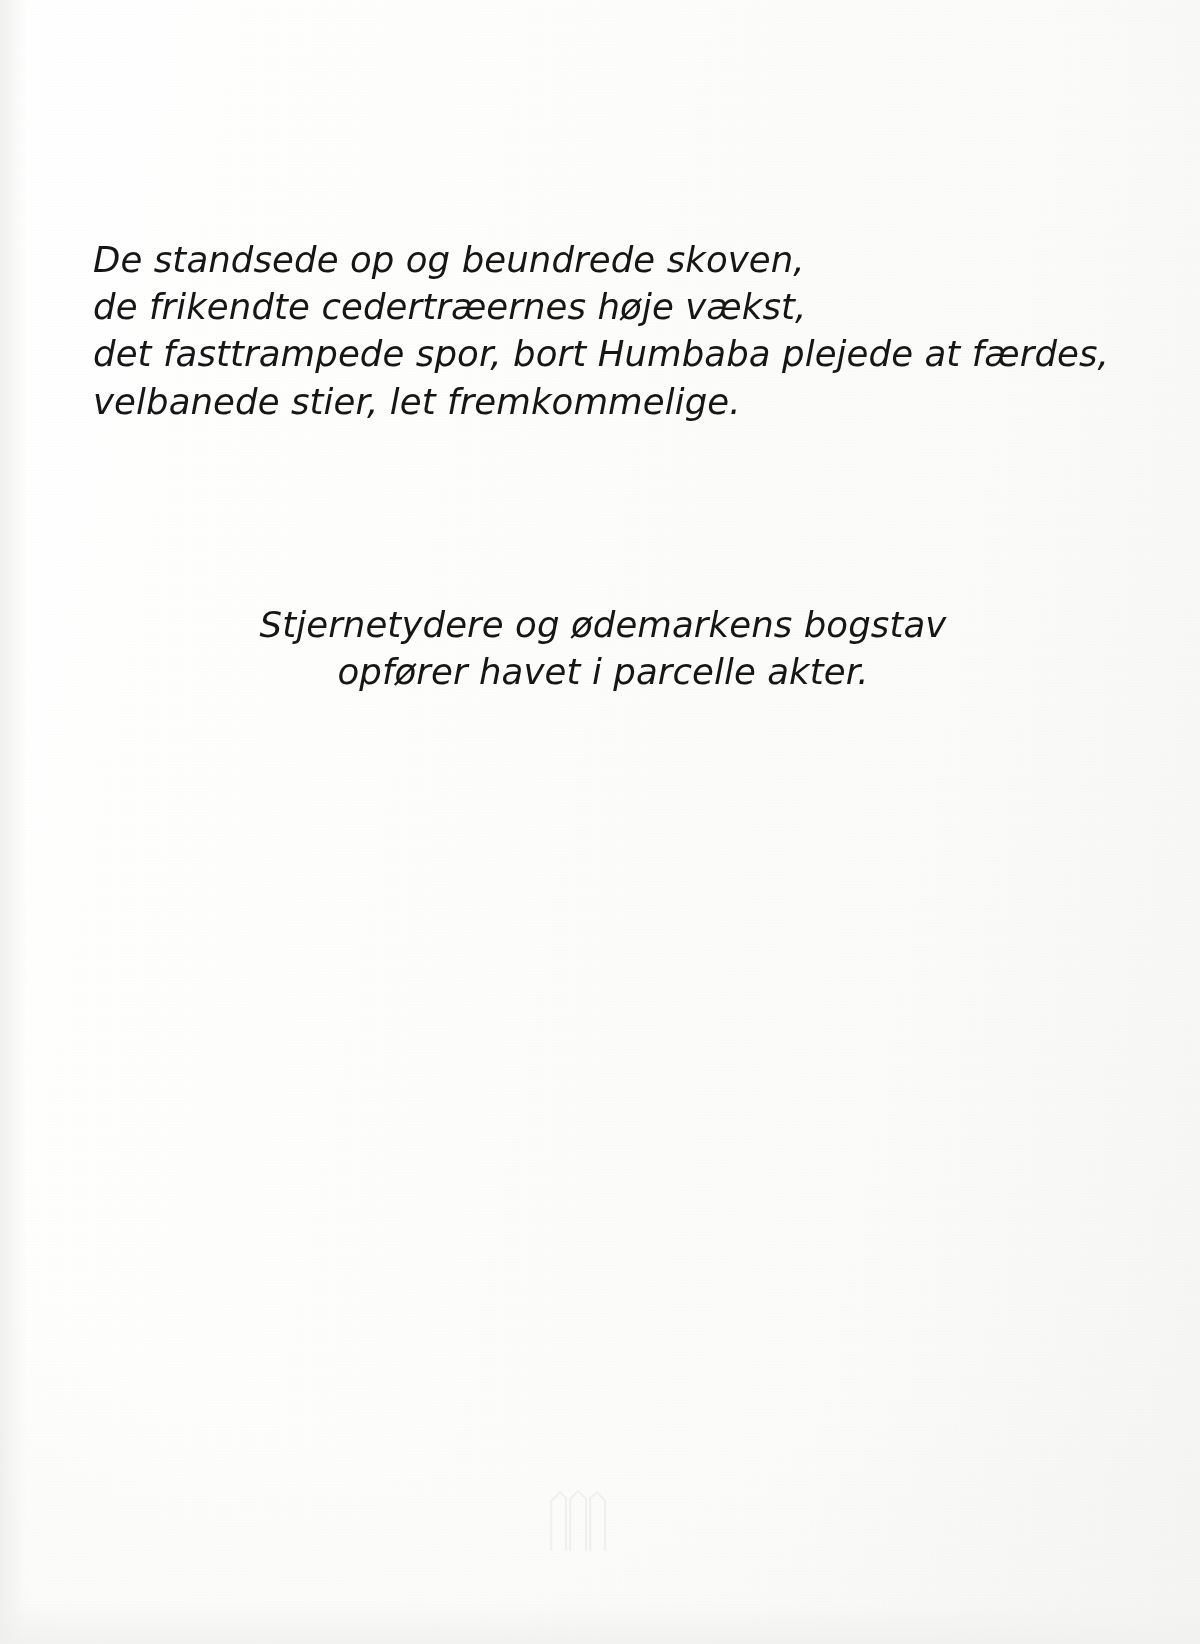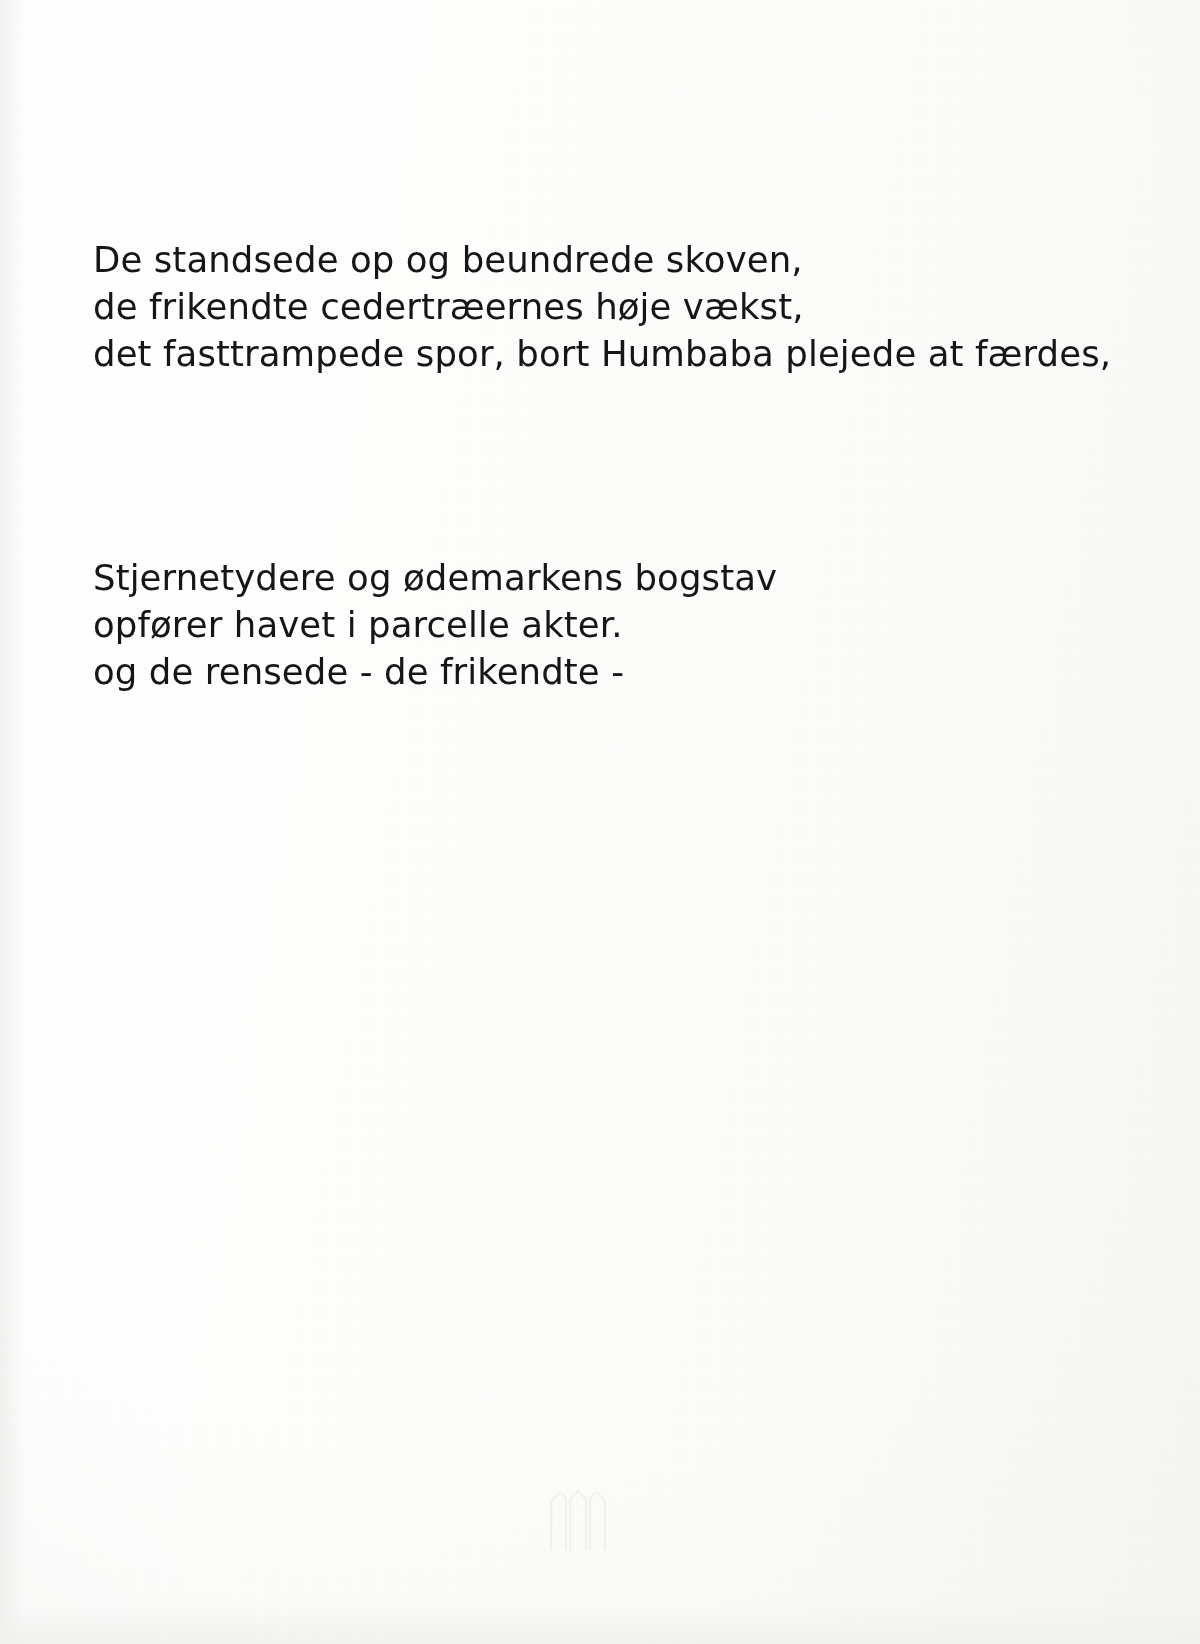--- a/index.html
+++ b/index.html
@@ -16,6 +16,7 @@
     background: #fdfdfc;
     overflow: hidden;
     font-family: "DejaVu Sans", "Liberation Sans", sans-serif;
+    font-style: italic;
   }
   
   .paper-tone {

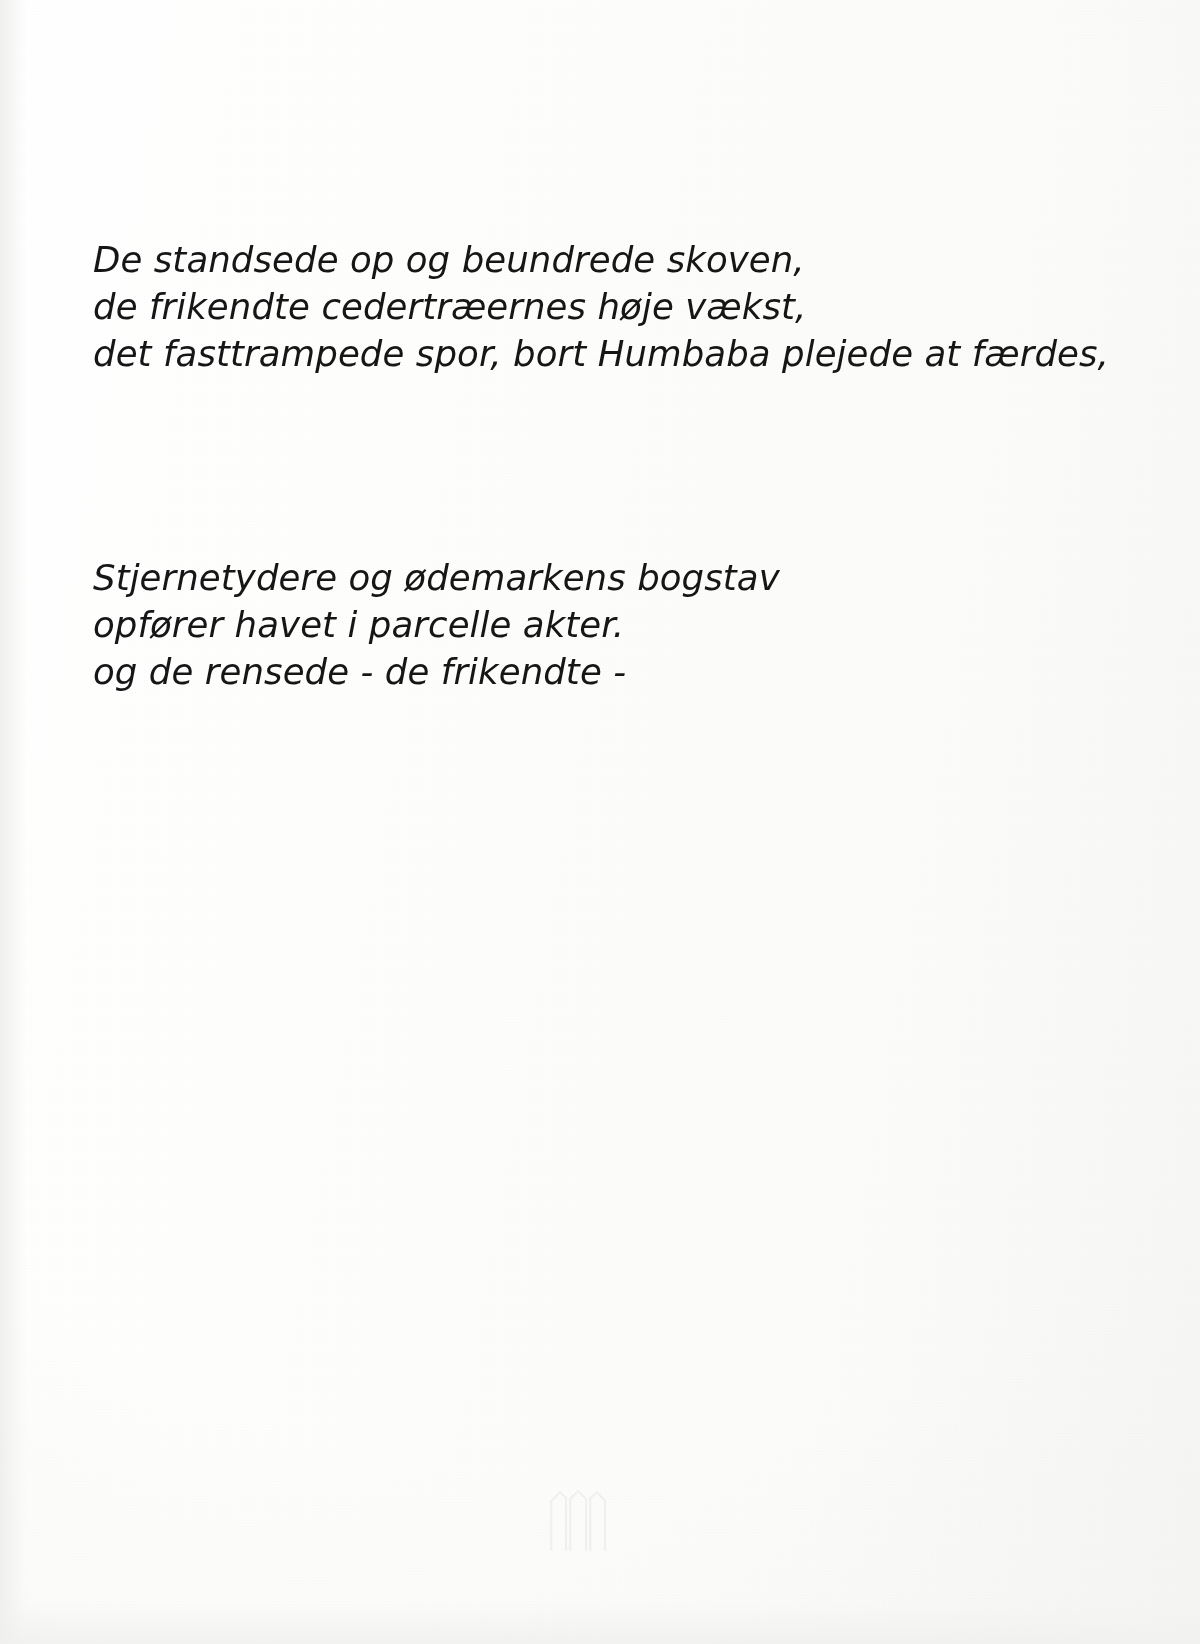--- a/index.html
+++ b/index.html
@@ -106,6 +106,7 @@
       <div class="poem-line">De standsede op og beundrede skoven,</div>
       <div class="poem-line">de frikendte cedertræernes høje vækst,</div>
       <div class="poem-line">det fasttrampede spor, bort Humbaba plejede at færdes,</div>
+      <div class="poem-line">velbanede stier, let fremkommelige.</div>
     </div>
 
     <div class="stanza">

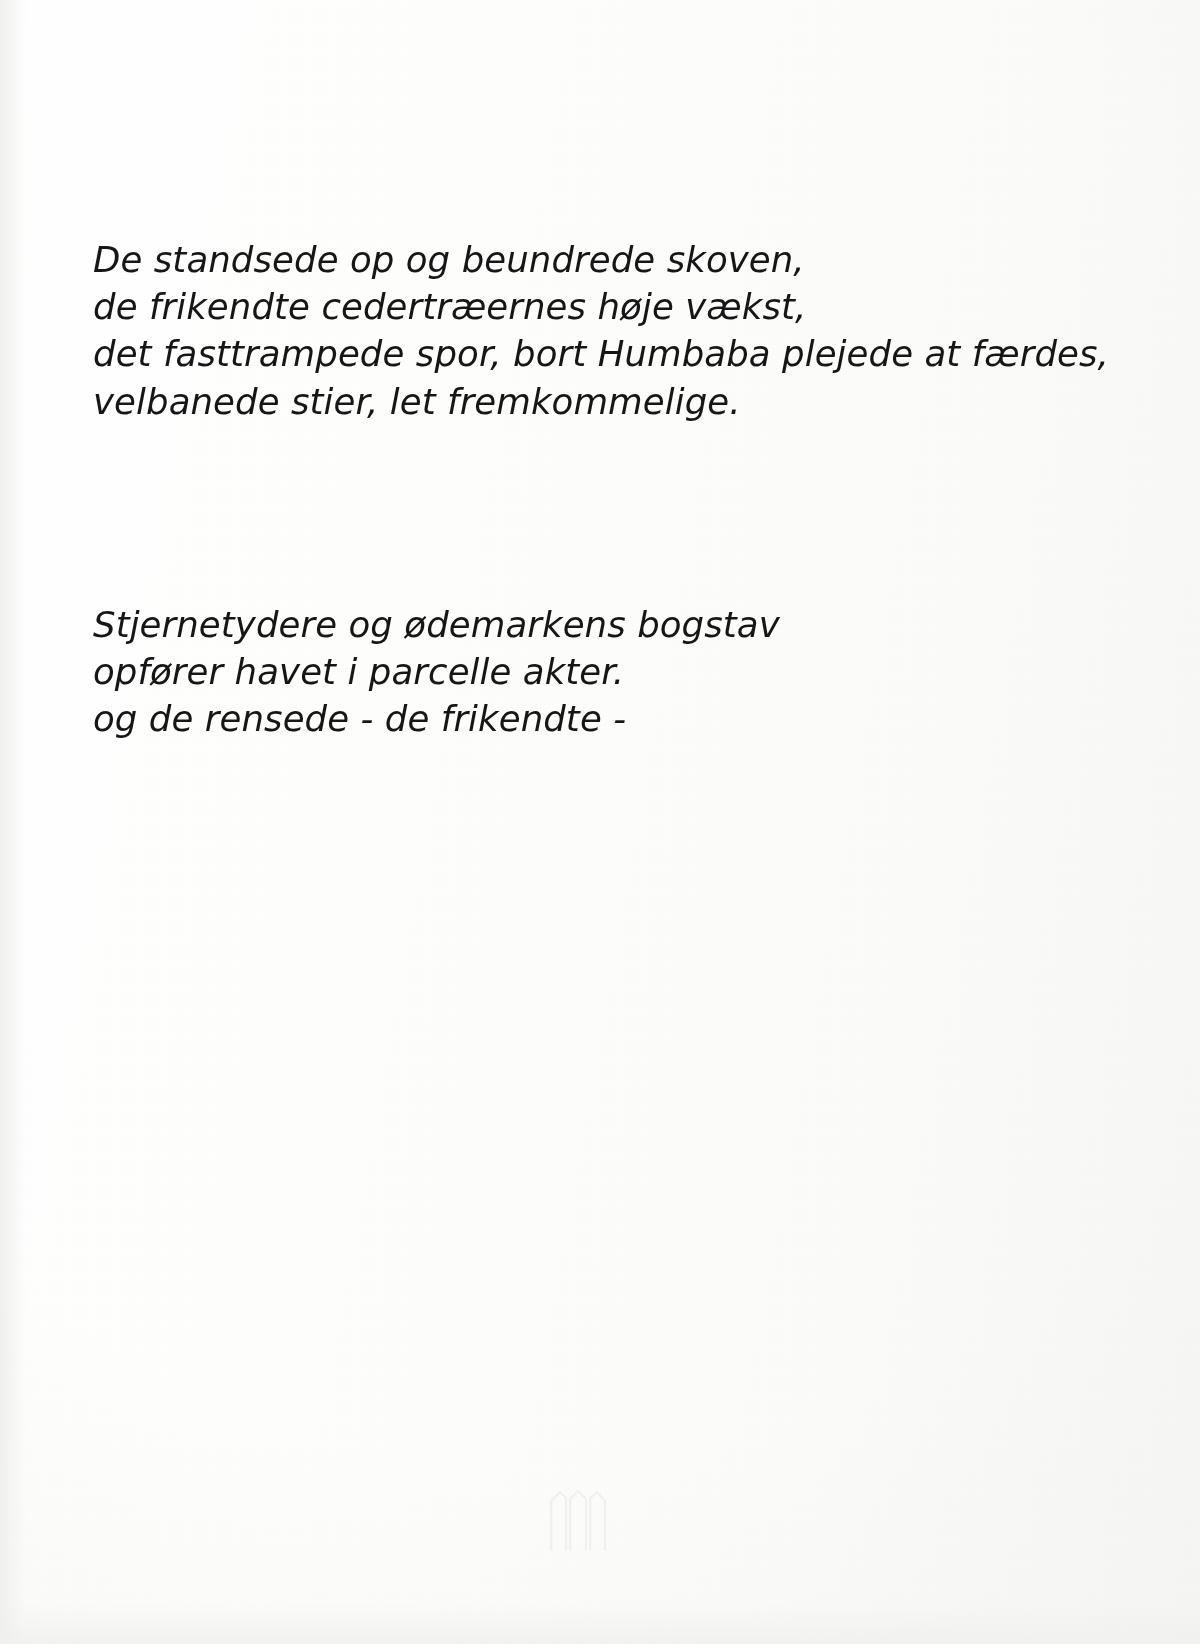--- a/index.html
+++ b/index.html
@@ -64,6 +64,7 @@
   }
   .stanza + .stanza {
     margin-top: 176px;
+    text-align: center;
   }
 
   .poem-line {

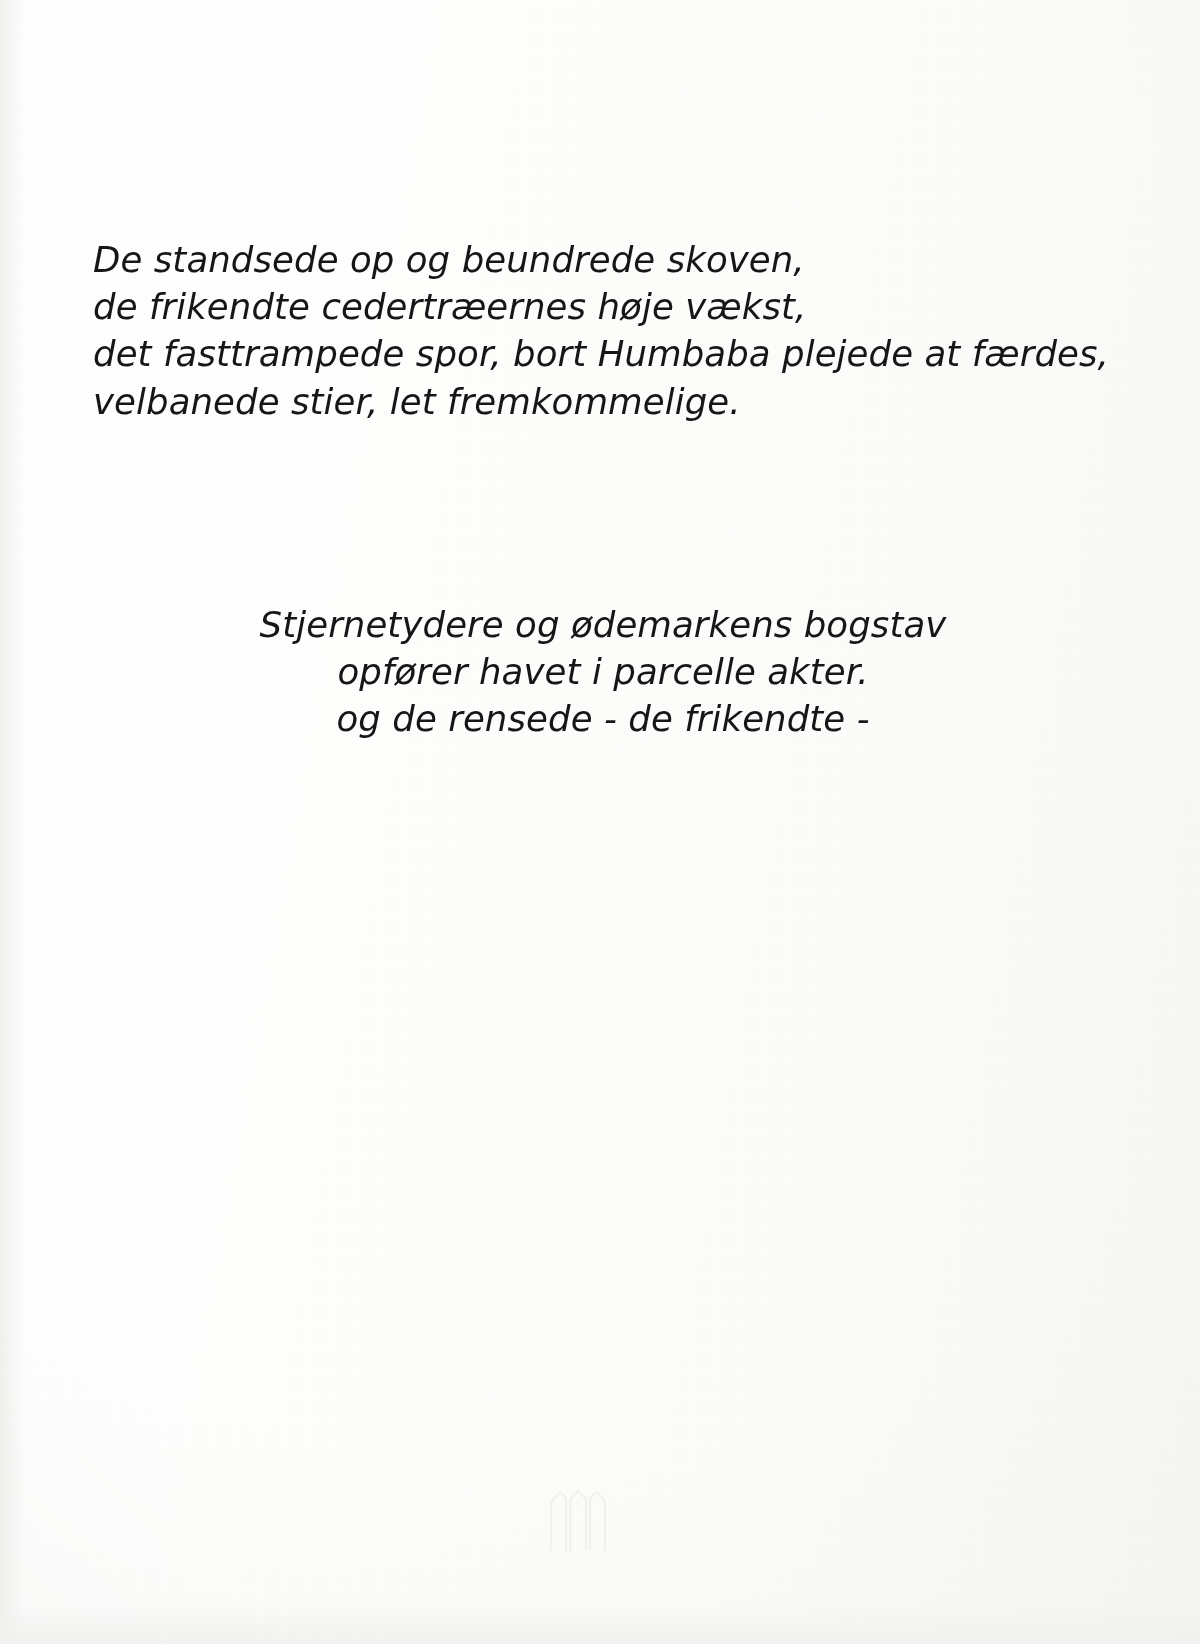--- a/index.html
+++ b/index.html
@@ -113,7 +113,6 @@
     <div class="stanza">
       <div class="poem-line">Stjernetydere og ødemarkens bogstav</div>
       <div class="poem-line">opfører havet i parcelle akter.</div>
-      <div class="poem-line">og de rensede - de frikendte -</div>
     </div>
 
   </div>

